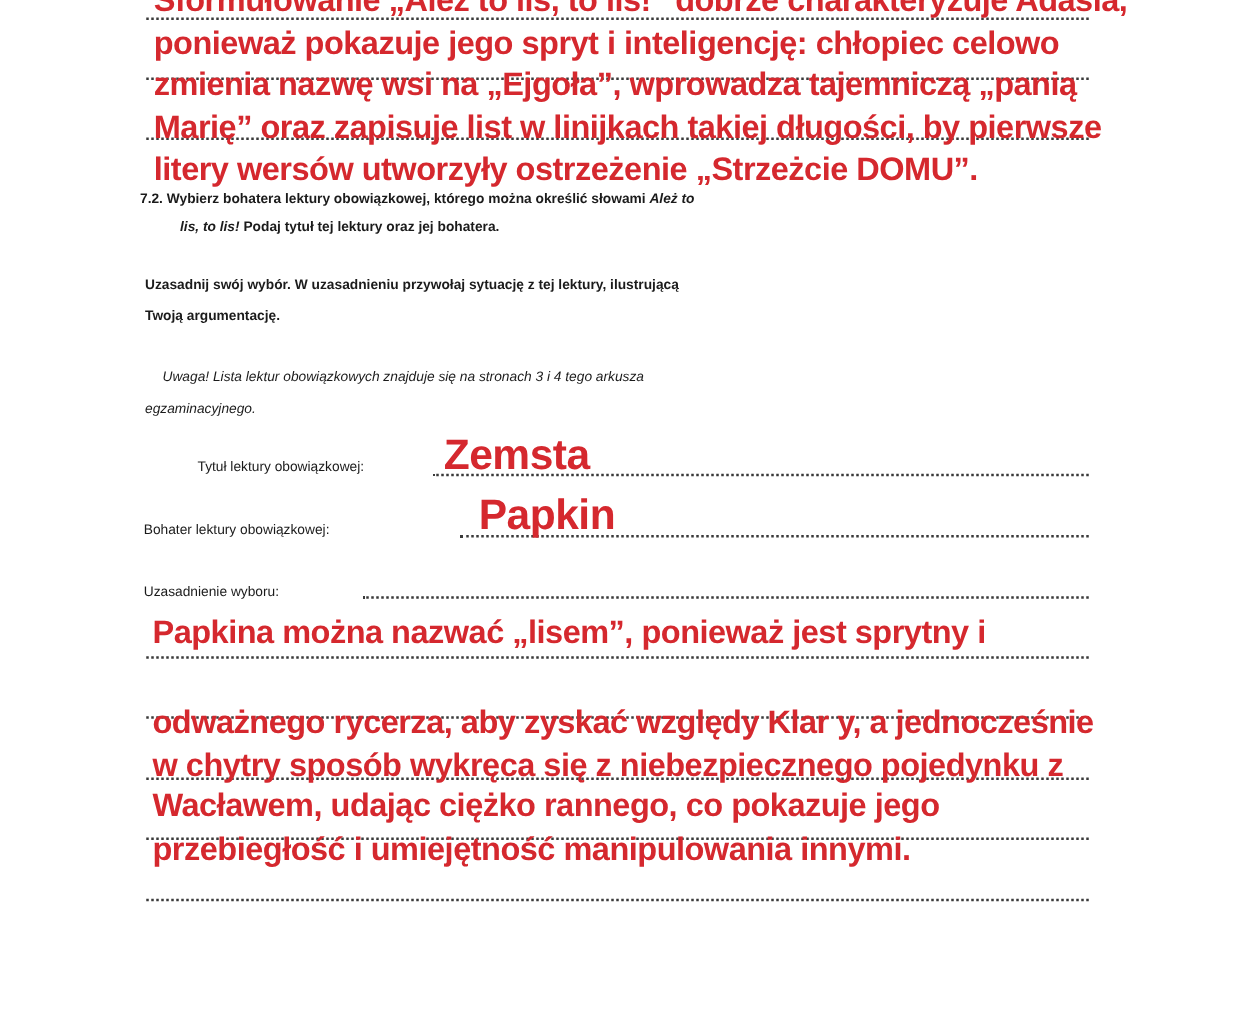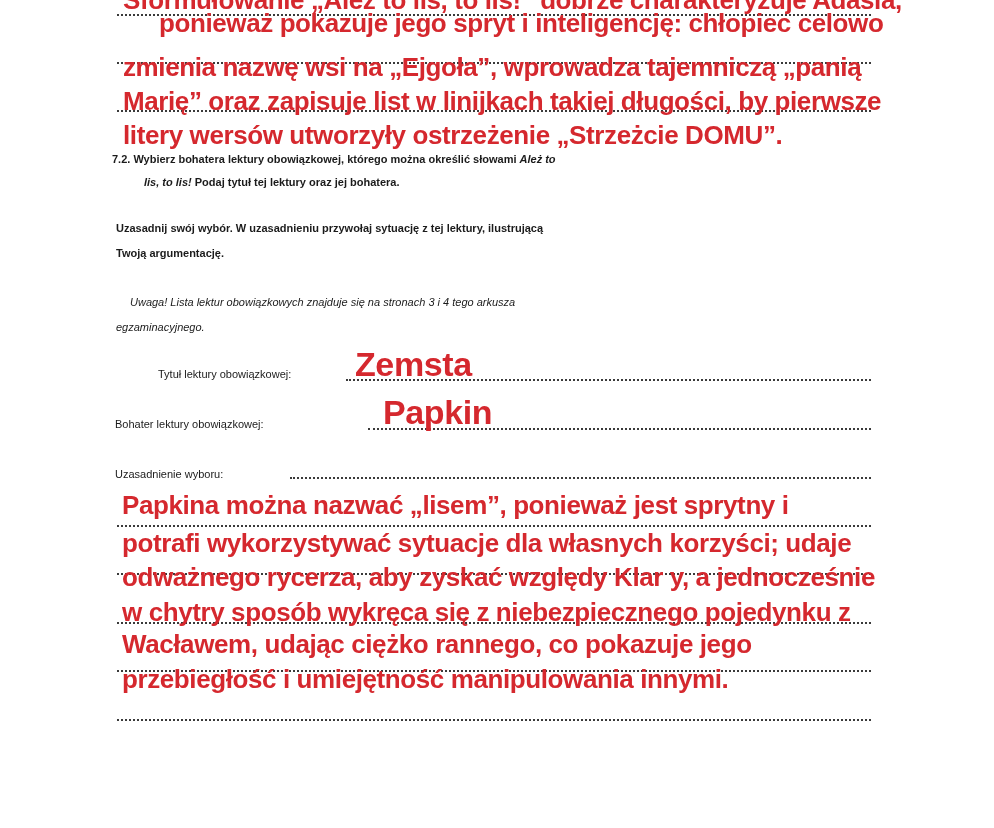--- a/index.html
+++ b/index.html
@@ -49,7 +49,7 @@
   <div class="dotline" style="top:110px;left:117px;width:754px;"></div>
 
   <div class="red-line" style="top:-17px;left:123px;">Sformułowanie „Ależ to lis, to lis!” dobrze charakteryzuje Adasia,</div>
-  <div class="red-line" style="top:6px;left:123px;margin-left:36px;">ponieważ pokazuje jego spryt i inteligencję: chłopiec celowo</div>
+  <div class="red-line" style="top:17px;left:123px;">ponieważ pokazuje jego spryt i inteligencję: chłopiec celowo</div>
   <div class="red-line" style="top:50px;left:123px;">zmienia nazwę wsi na „Ejgoła”, wprowadza tajemniczą „panią</div>
   <div class="red-line" style="top:84px;left:123px;">Marię” oraz zapisuje list w linijkach takiej długości, by pierwsze</div>
   <div class="red-line" style="top:118px;left:123px;">litery wersów utworzyły ostrzeżenie „Strzeżcie DOMU”.</div>

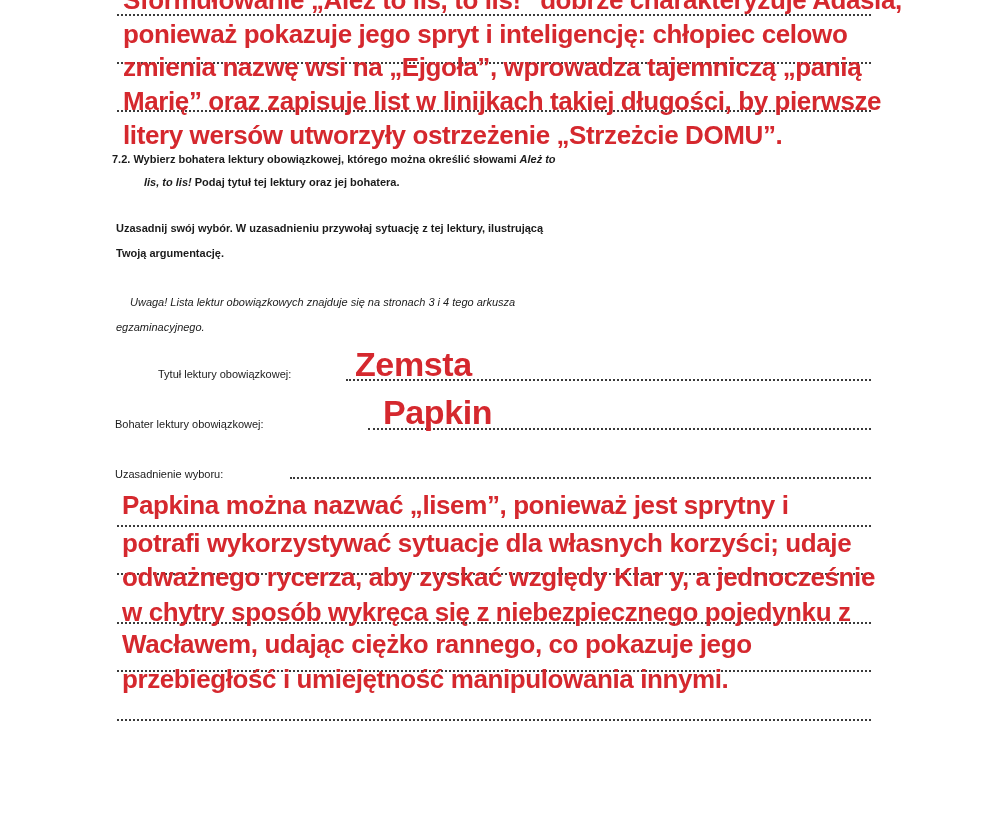--- a/index.html
+++ b/index.html
@@ -85,7 +85,6 @@
   <div class="dotline" style="top:719px;left:117px;width:754px;"></div>
 
   <div class="red-line" style="top:488px;left:122px;">Papkina można nazwać „lisem”, ponieważ jest sprytny i</div>
-  <div class="red-line" style="top:526px;left:122px;">potrafi wykorzystywać sytuacje dla własnych korzyści; udaje</div>
   <div class="red-line" style="top:560px;left:122px;">odważnego rycerza, aby zyskać względy Klar y, a jednocześnie</div>
   <div class="red-line" style="top:595px;left:122px;">w chytry sposób wykręca się z niebezpiecznego pojedynku z</div>
   <div class="red-line" style="top:627px;left:122px;">Wacławem, udając ciężko rannego, co pokazuje jego</div>

